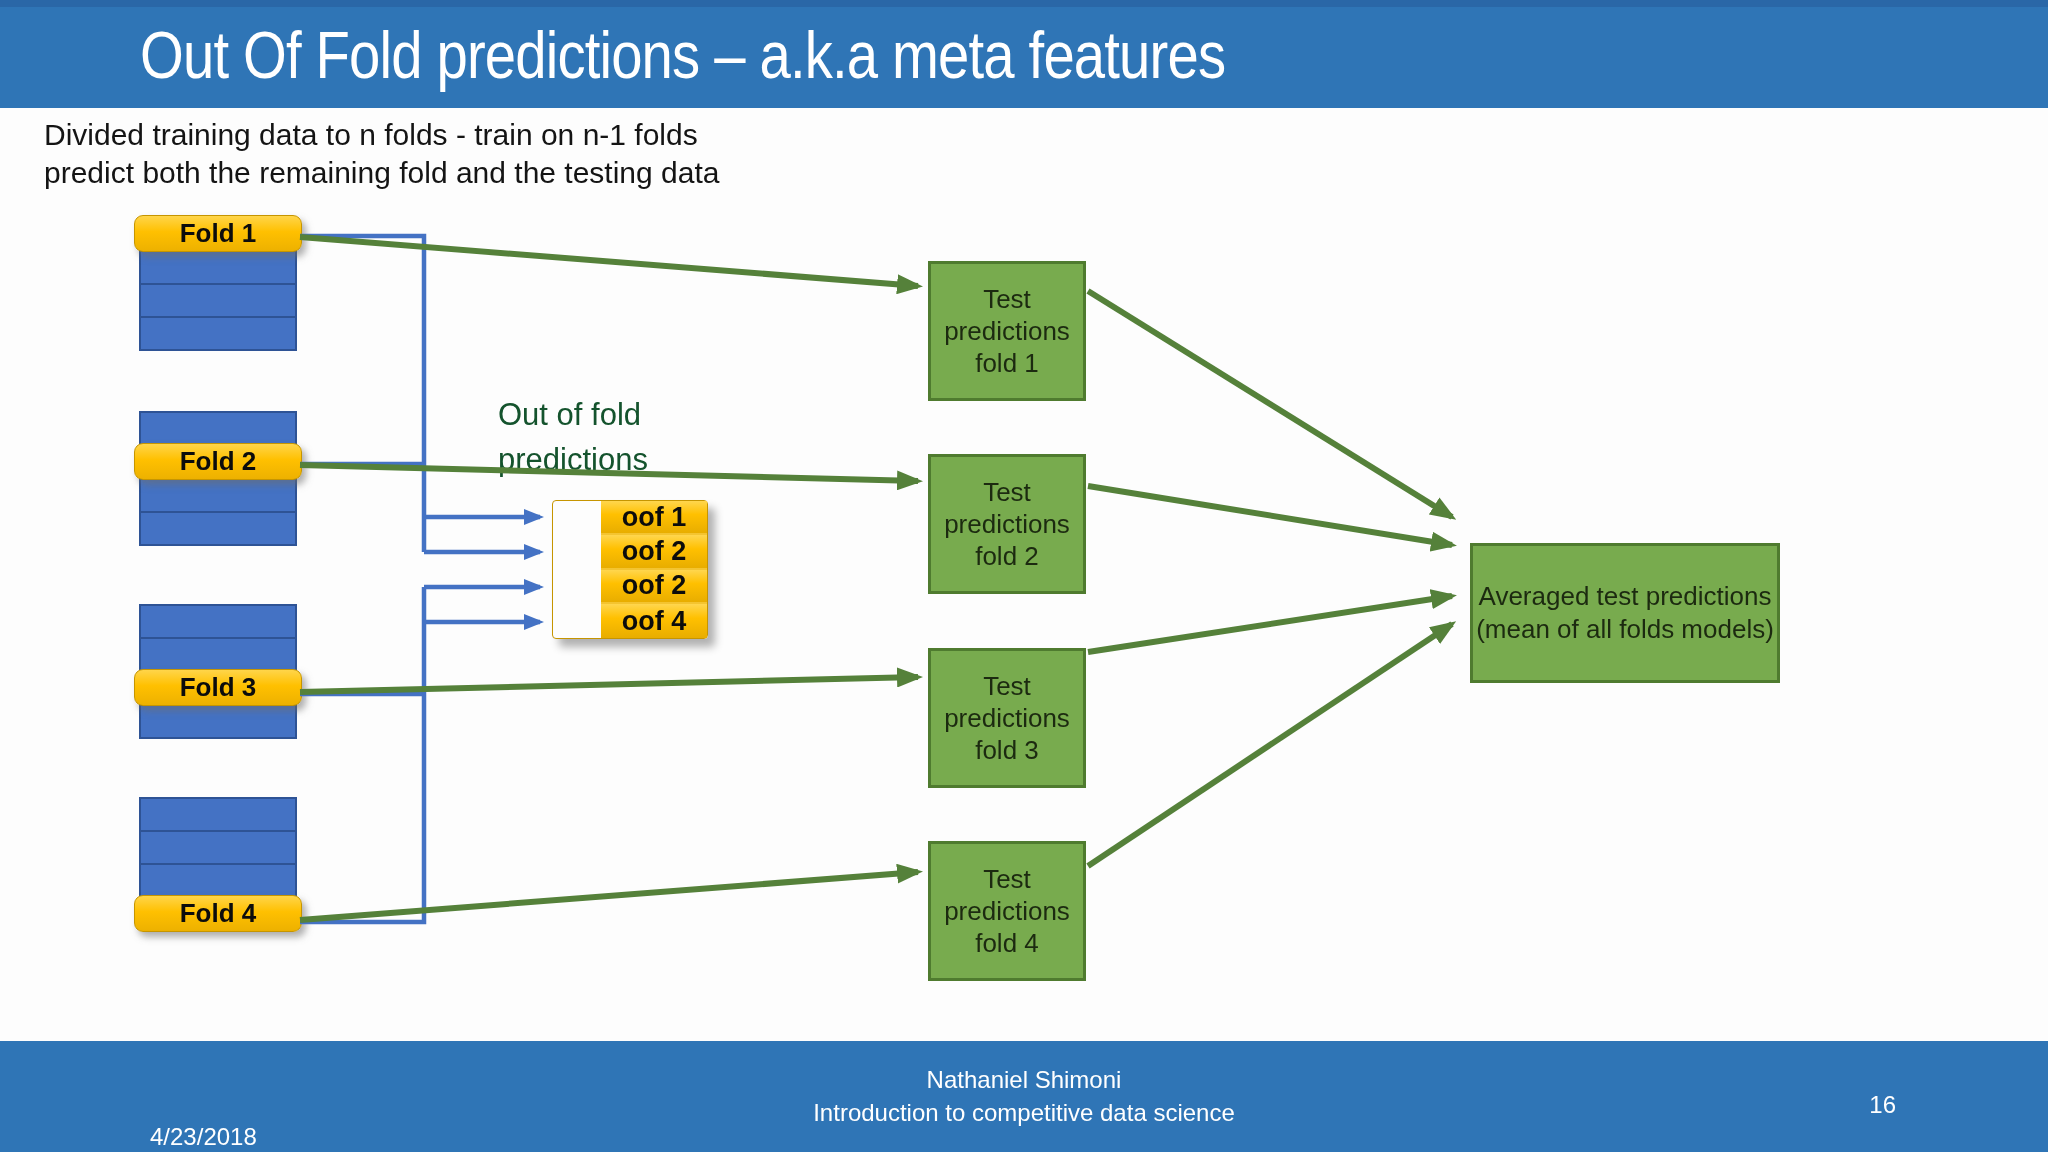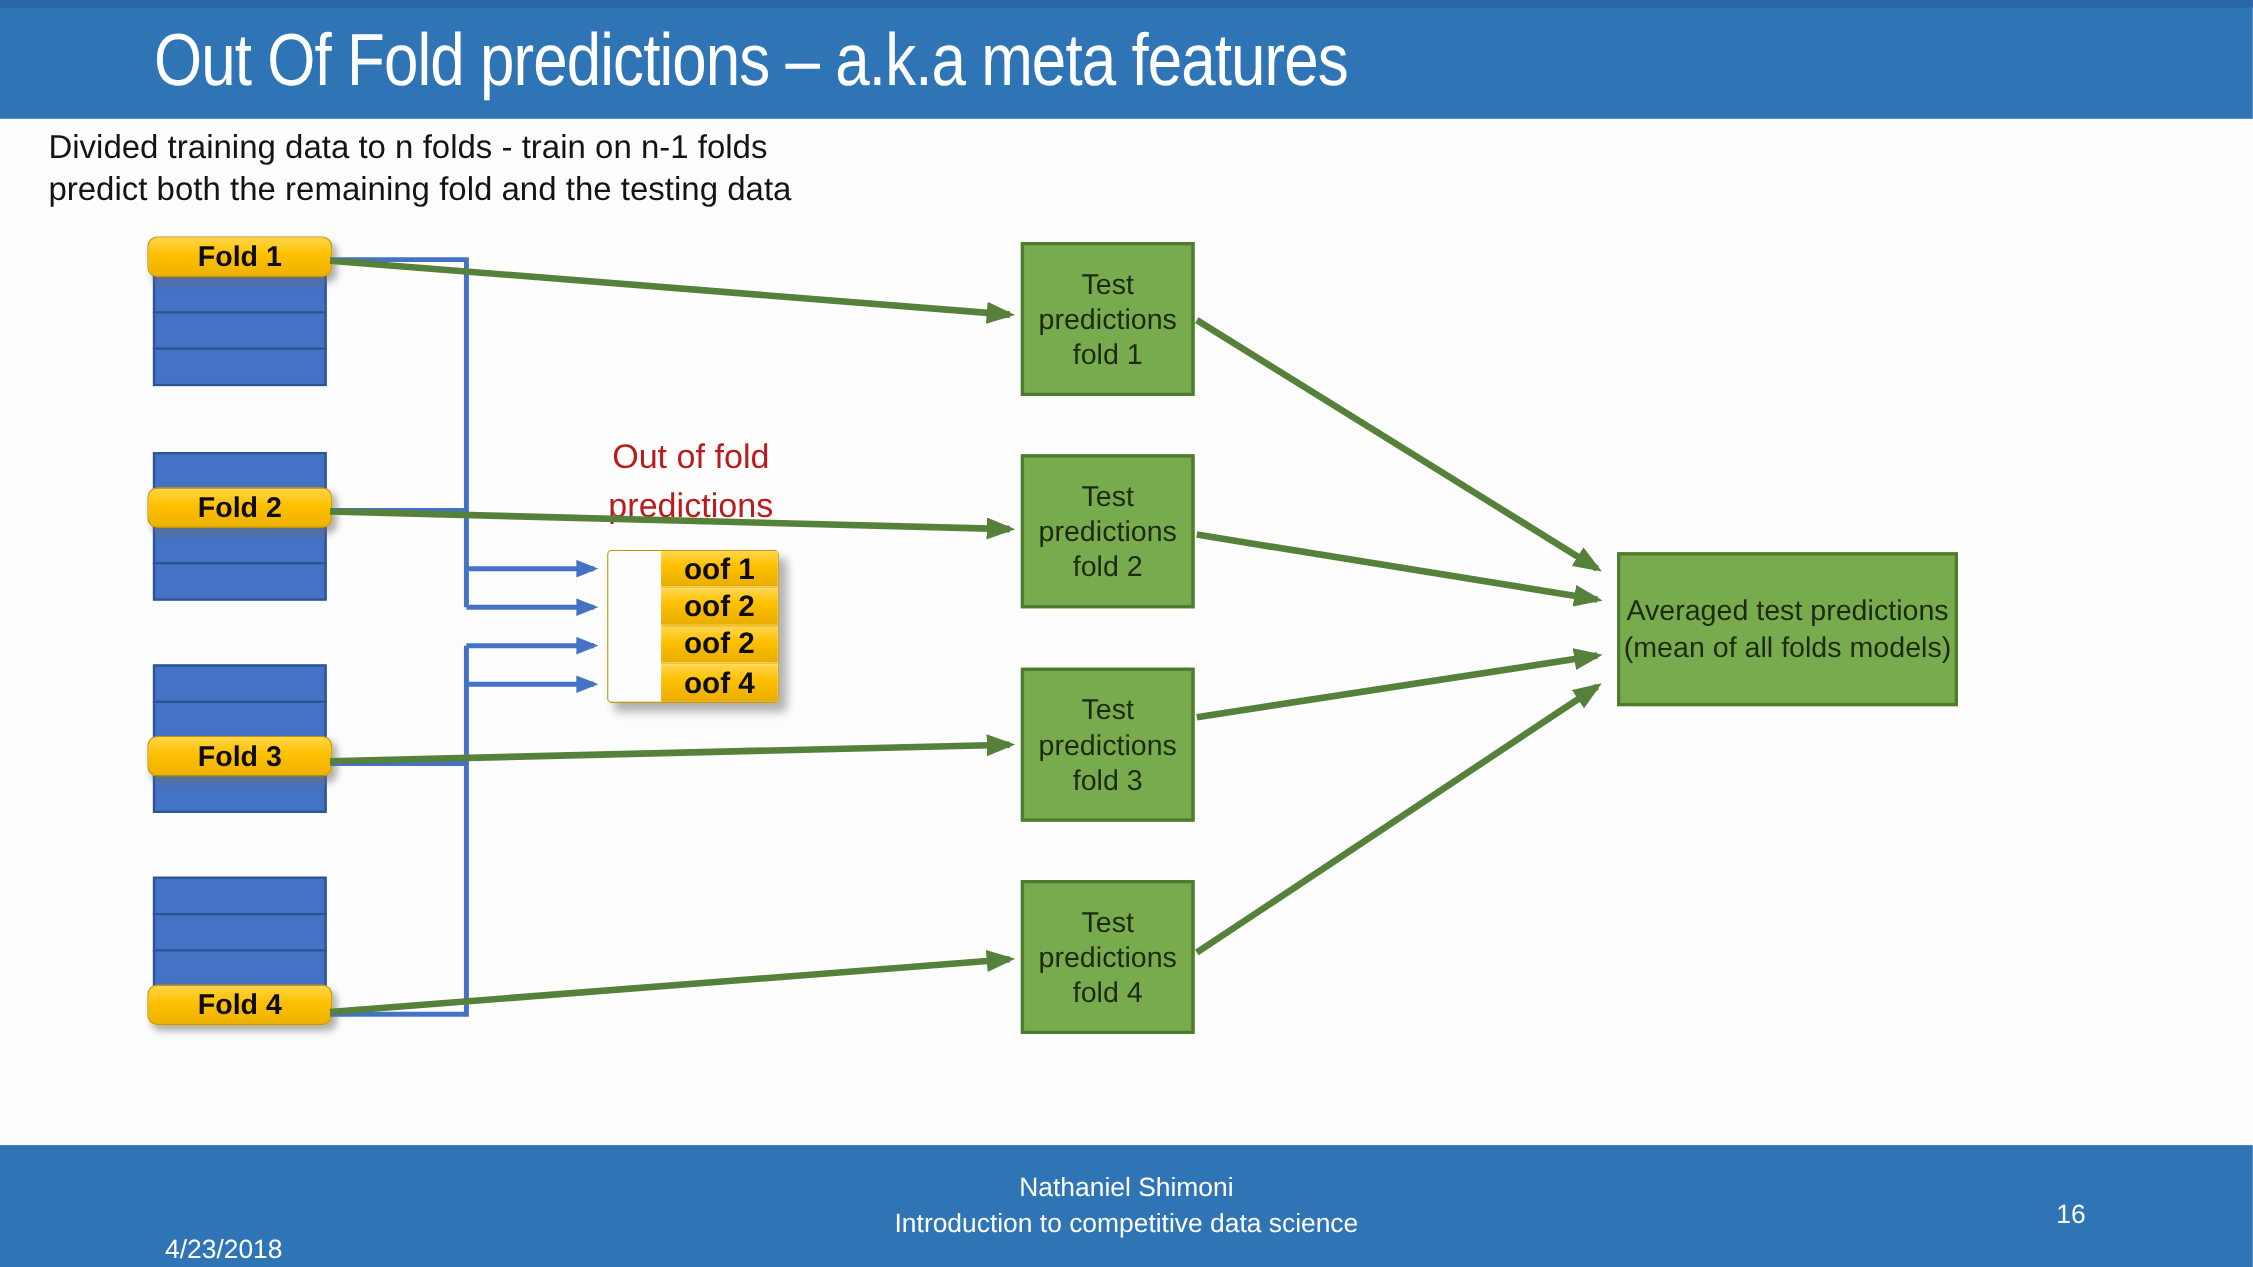--- a/index.html
+++ b/index.html
@@ -66,7 +66,7 @@
   .green-box{
     position:absolute;background:#78ab4e;border:3px solid #4f7b2f;box-sizing:border-box;
     display:flex;flex-direction:column;align-items:center;justify-content:center;
-    font-size:26px;line-height:32px;color:#1c2a10;text-align:center;z-index:2;
+    font-size:26px;line-height:32px;color:#1c2a10;text-align:center;z-index:2;margin-top:41px;
   }
   .test-box{left:928px;width:158px;height:140px;}
   .avg-box{left:1470px;top:502px;width:310px;height:140px;line-height:33px;}

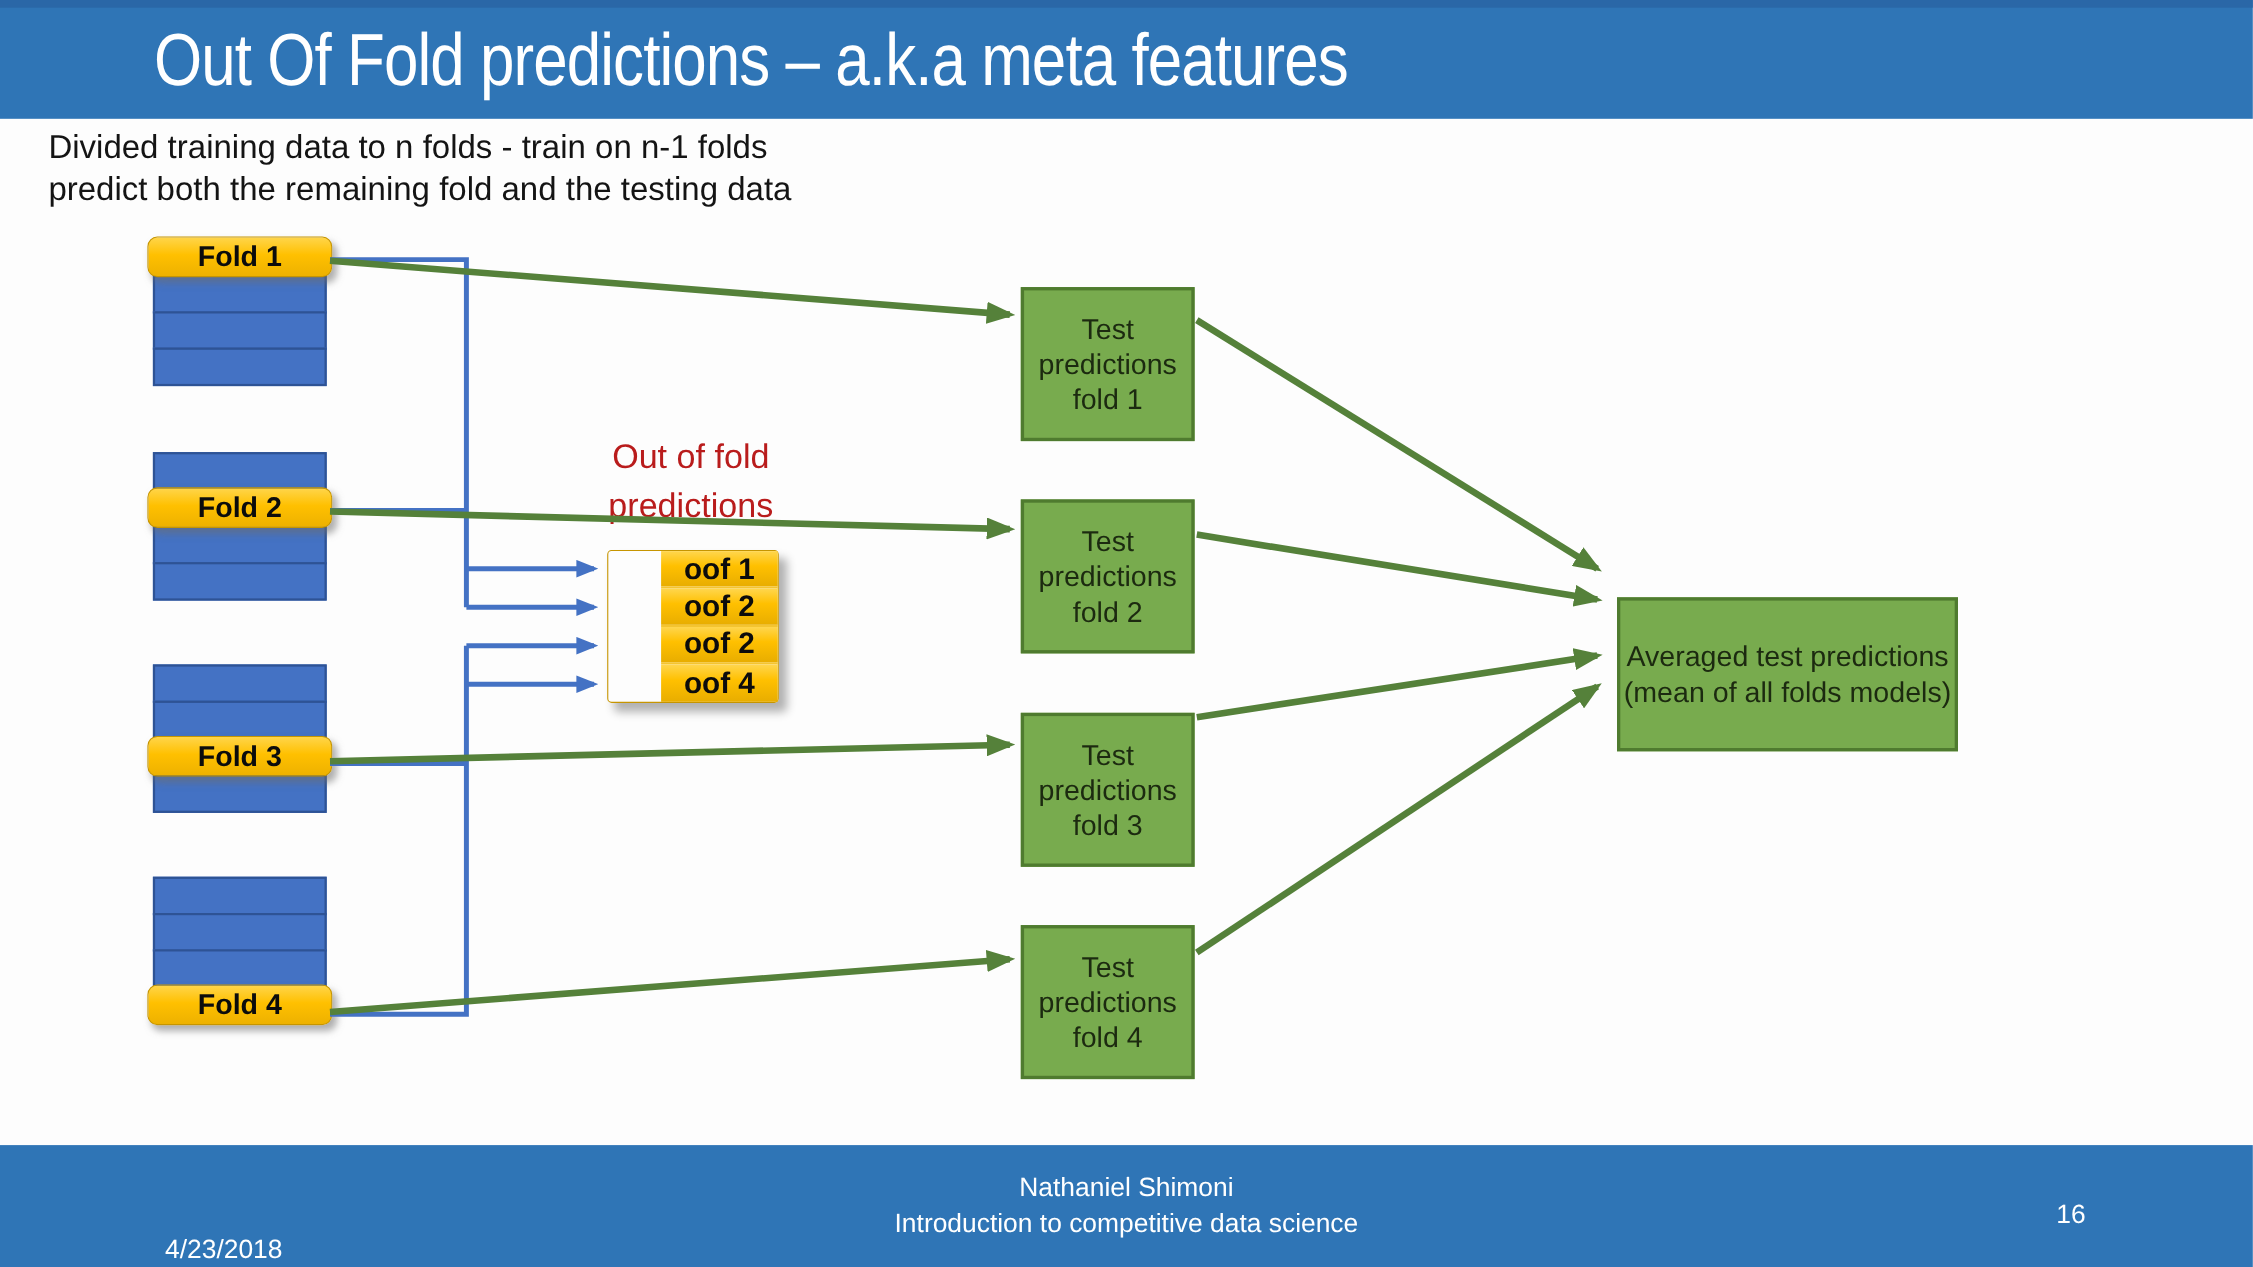--- a/index.html
+++ b/index.html
@@ -45,8 +45,8 @@
   }
   
   .oof-caption{
-    position:absolute;left:498px;top:392px;width:260px;text-align:center;
-    font-size:31px;line-height:45px;color:#b91c1c;
+    position:absolute;left:498px;top:392px;width:260px;
+    font-size:31px;line-height:45px;color:#14532d;
   }
   .oof-stack{
     position:absolute;left:552px;top:500px;width:156px;z-index:2;

